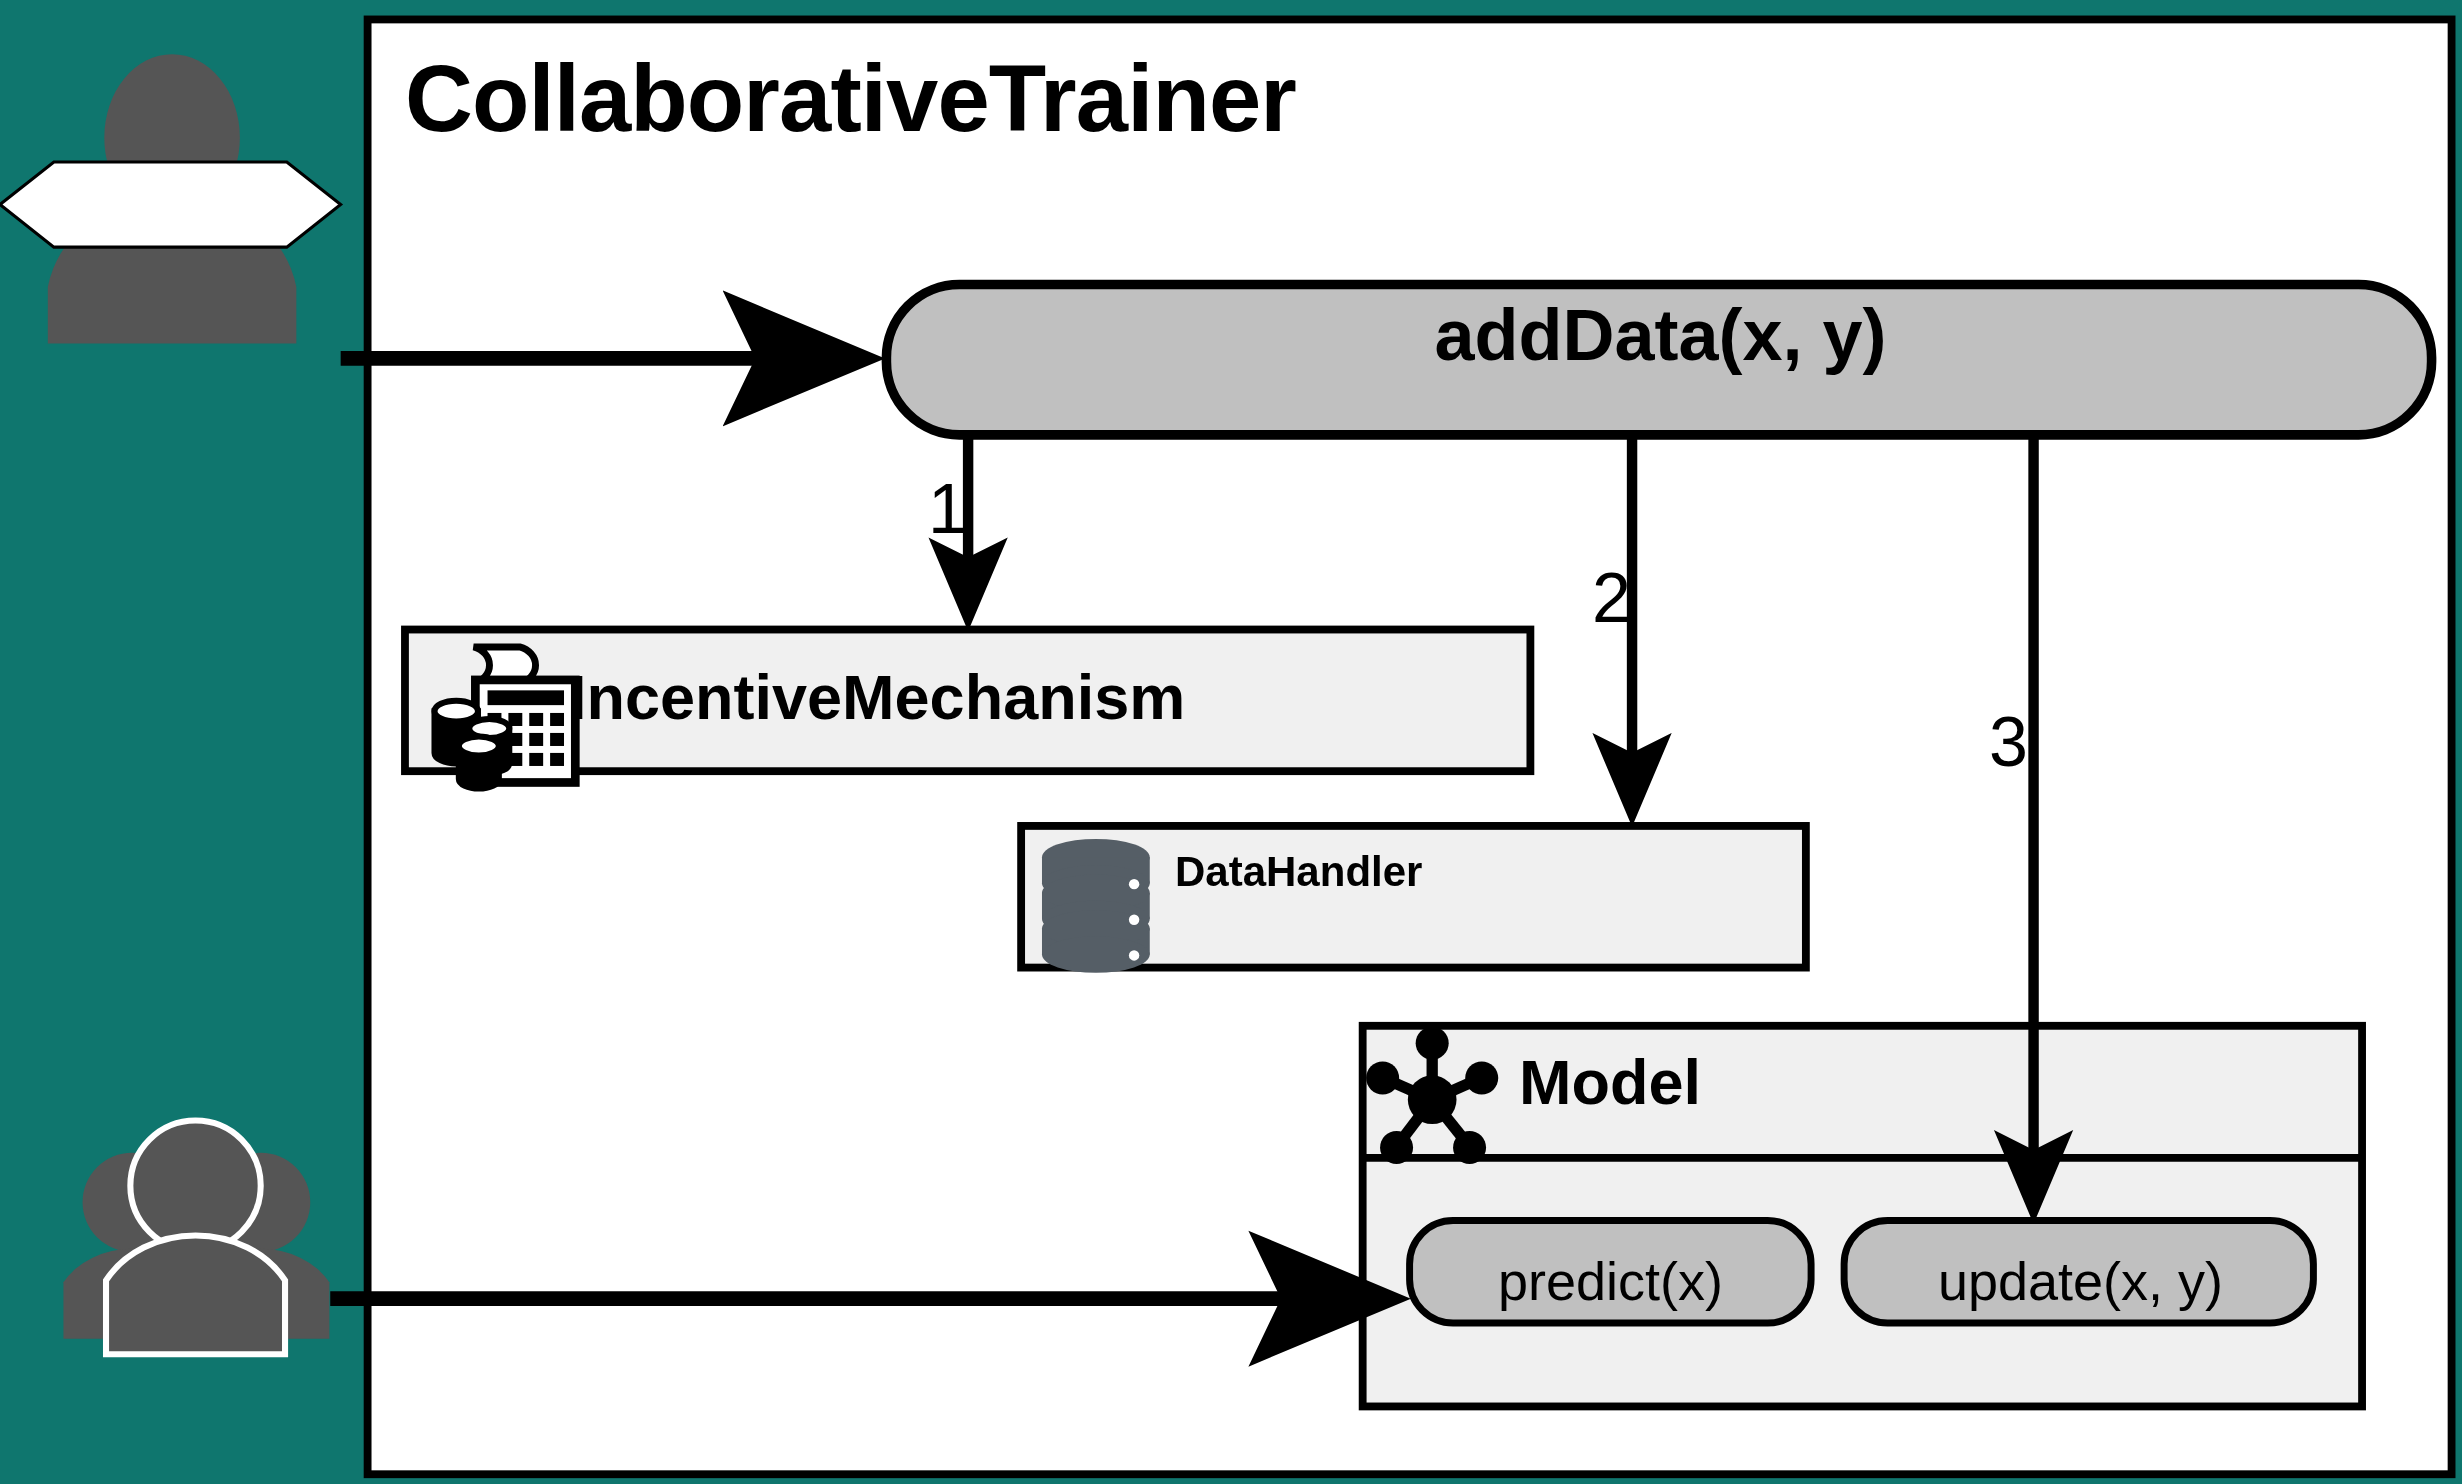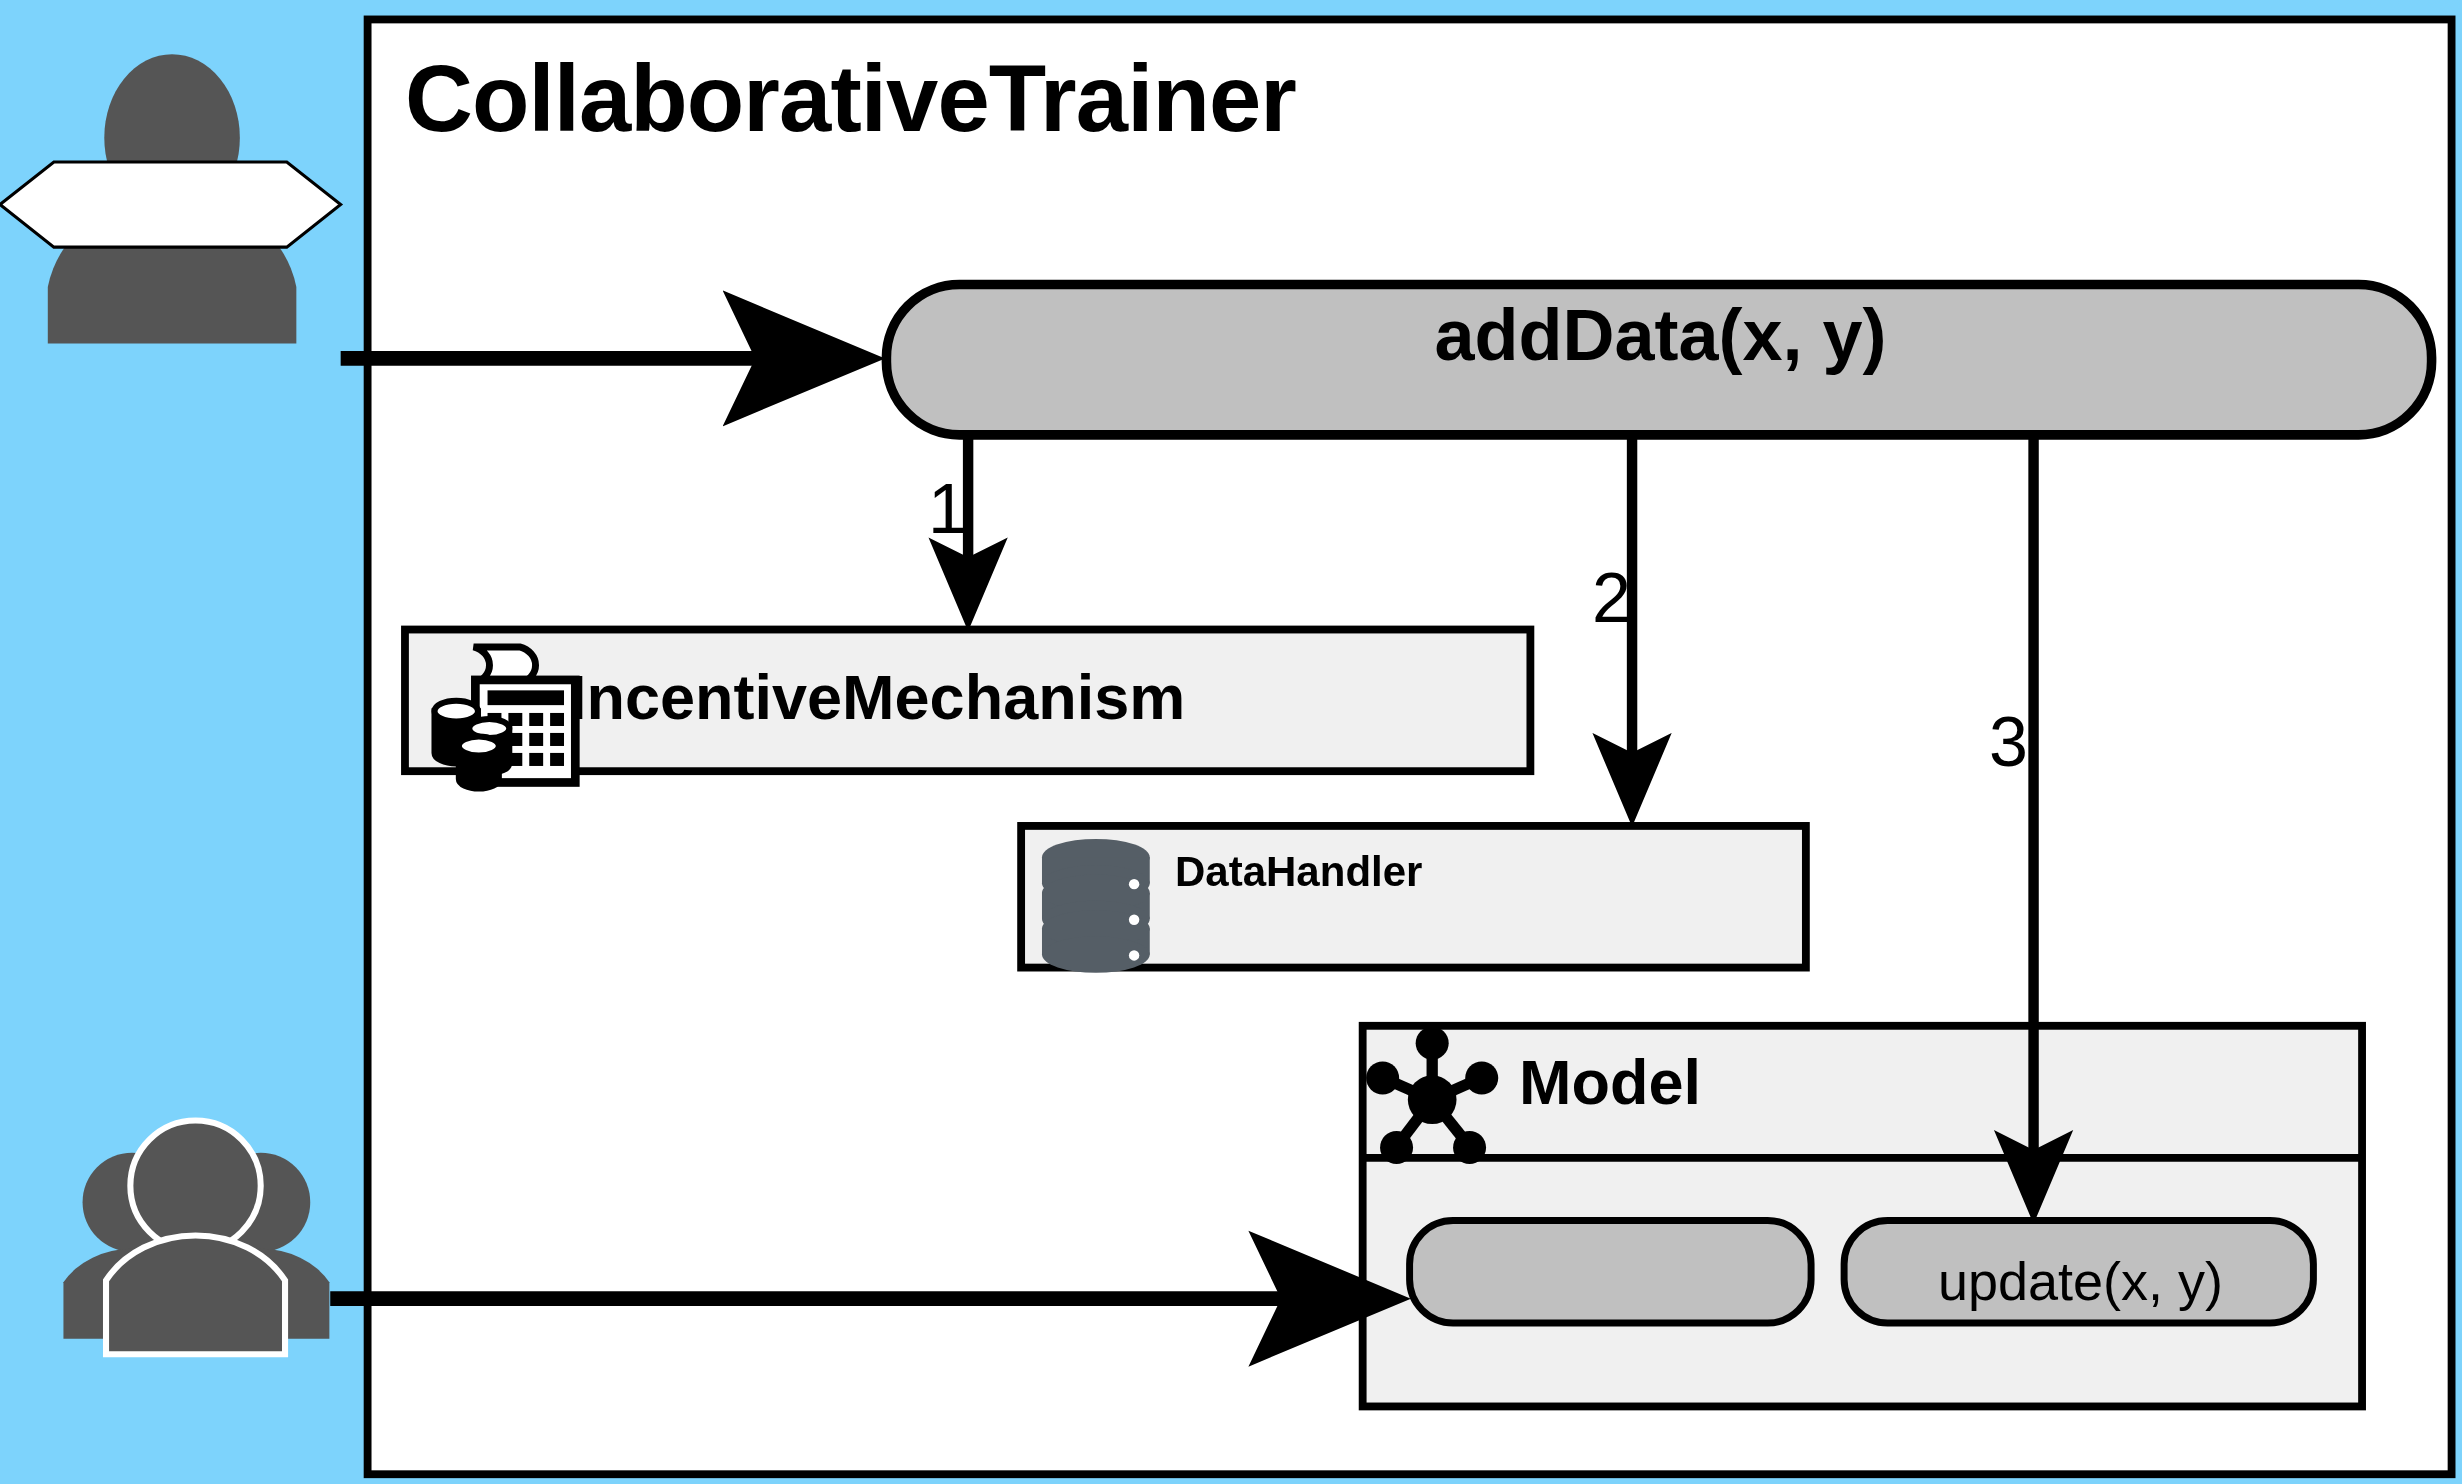--- a/index.html
+++ b/index.html
@@ -15,7 +15,7 @@
     position: relative;
     width: 2462px;
     height: 1485px;
-    background: #7dd3fc;
+    background: #0f766e;
     overflow: hidden;
   }
   #stage svg.layer {

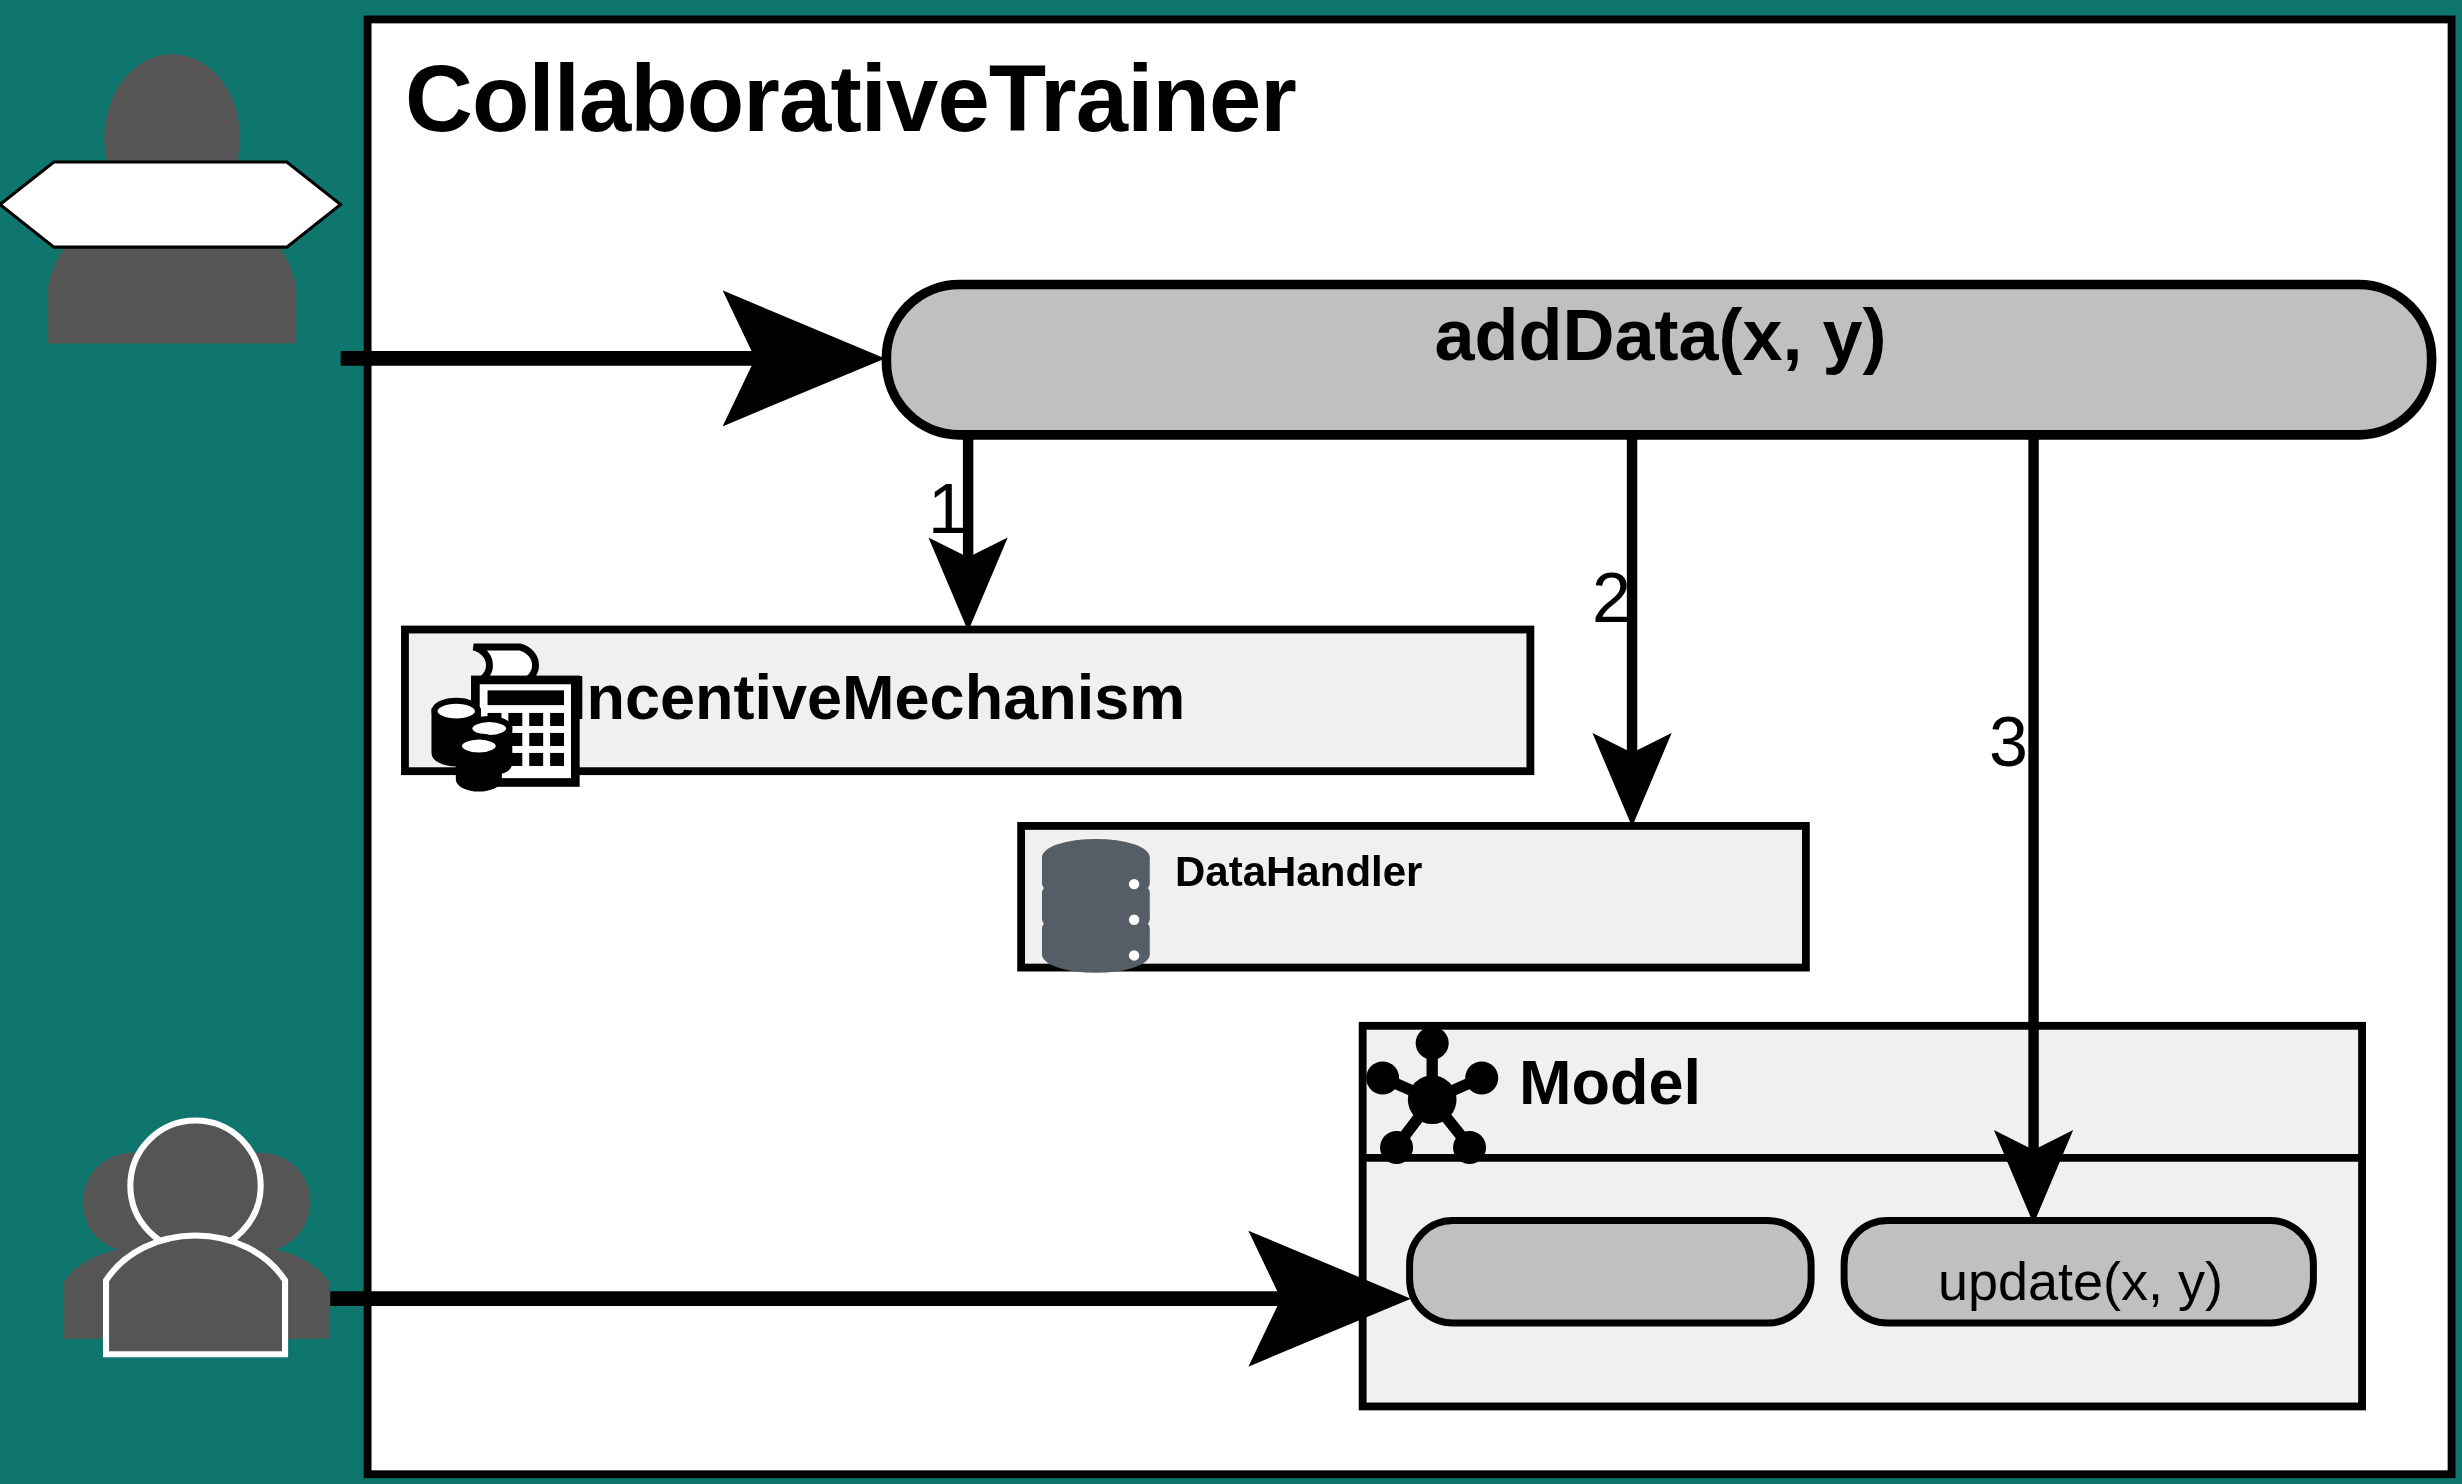--- a/index.html
+++ b/index.html
@@ -237,6 +237,7 @@
 
   <div class="txt bold" id="model-label">Model</div>
 
+  <div class="txt" id="predict-label">predict(x)</div>
 
   <div class="txt" id="update-label">update(x, y)</div>
 

